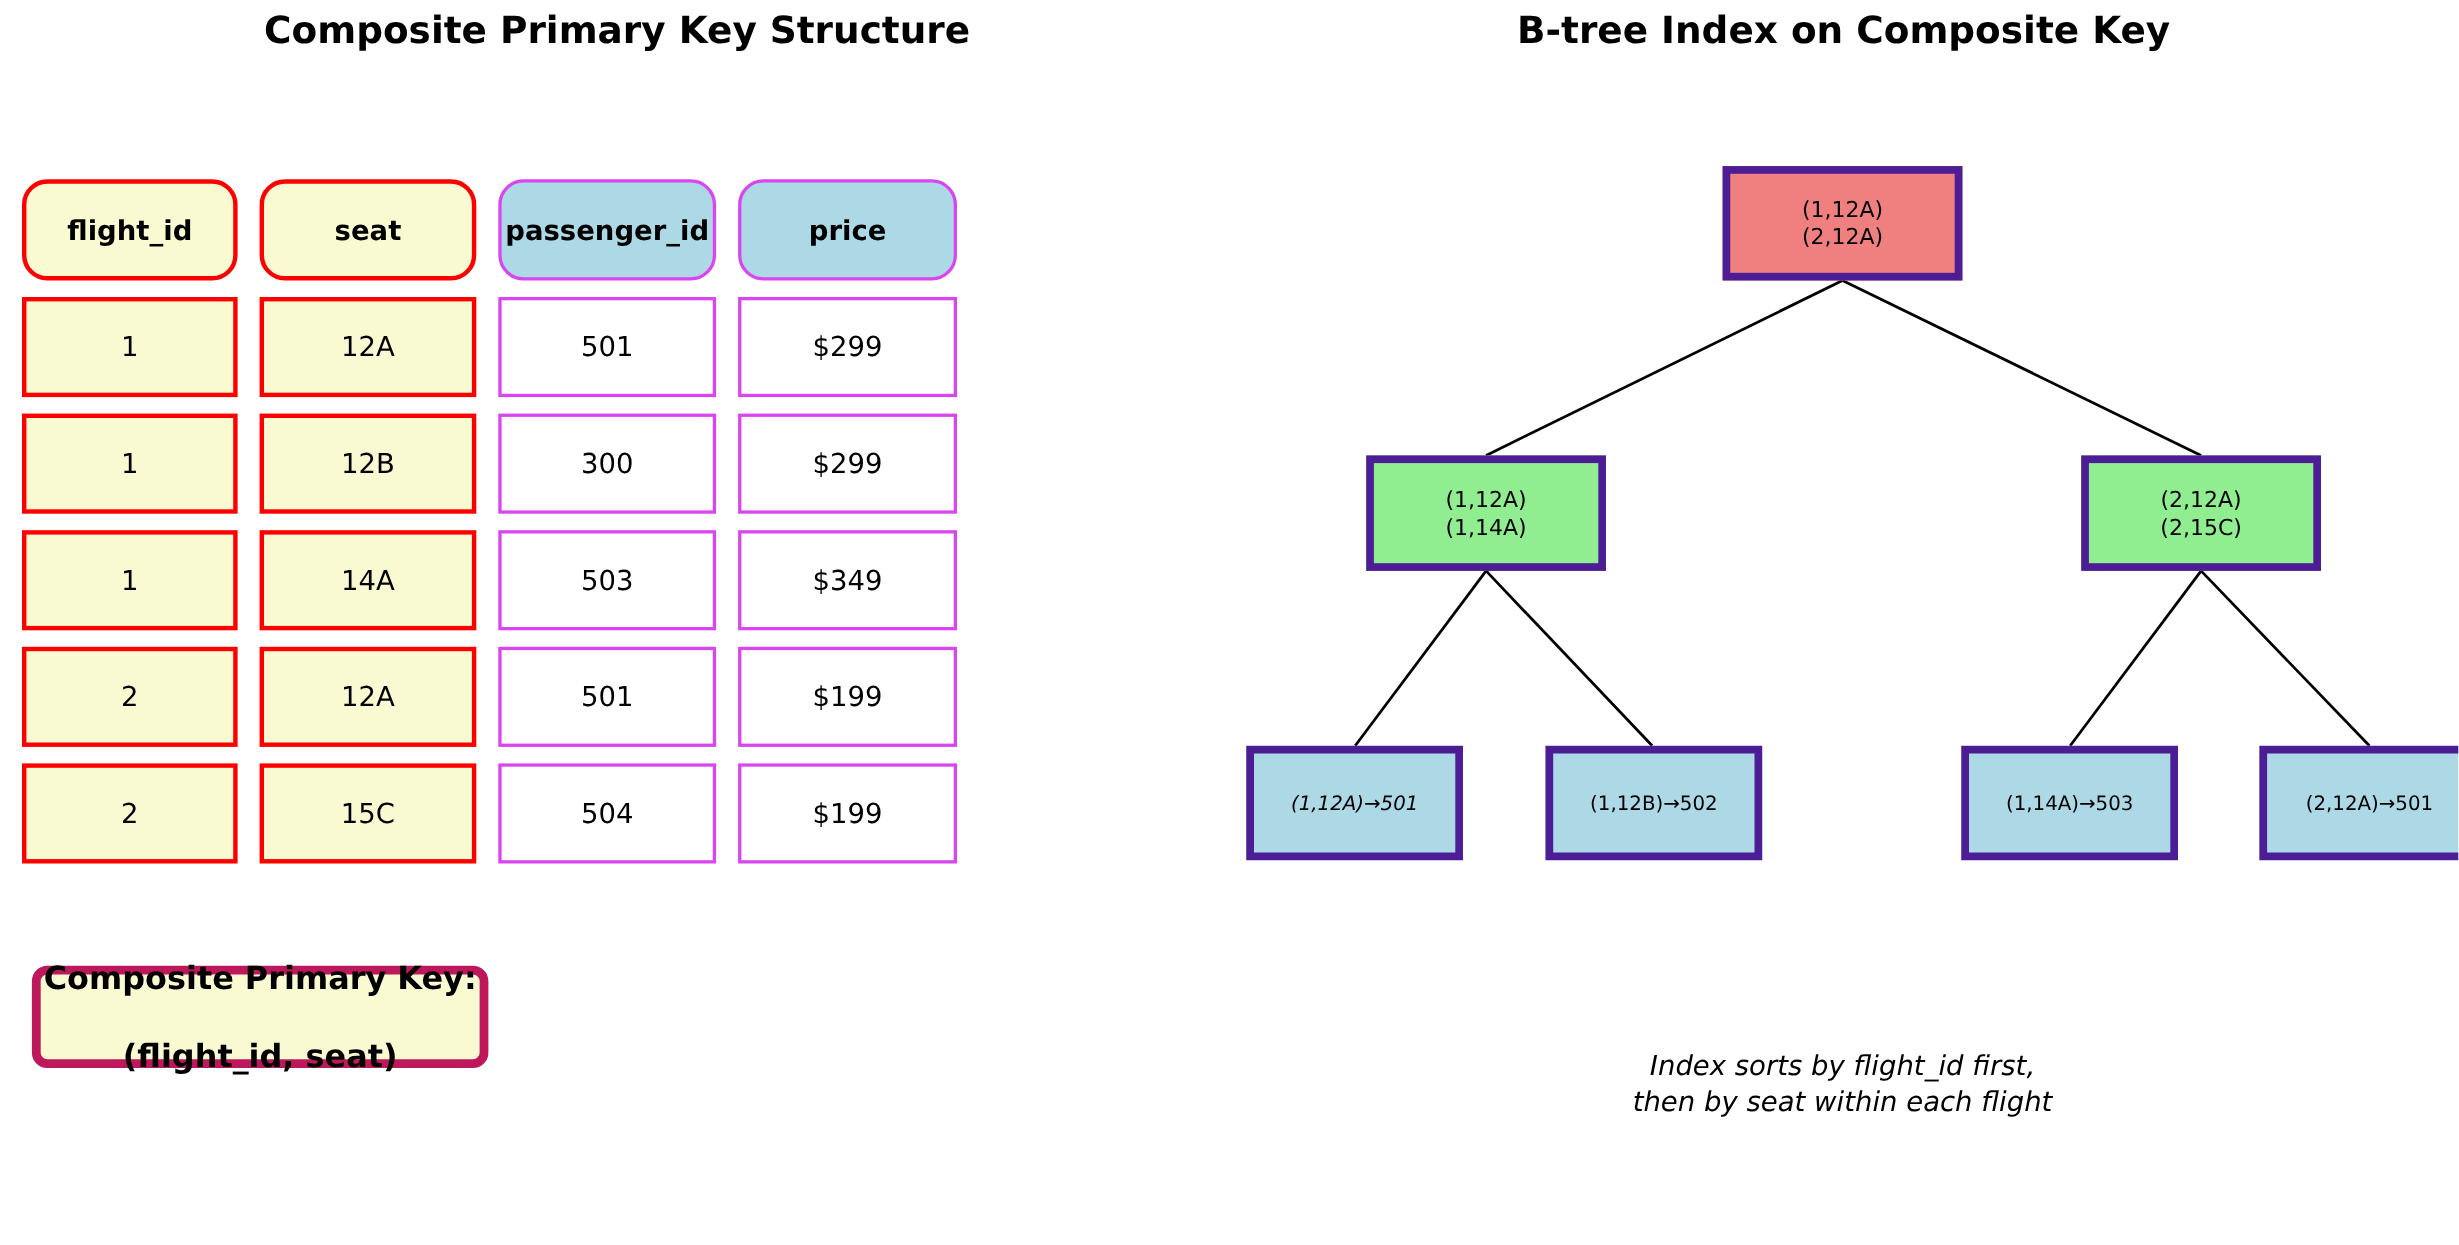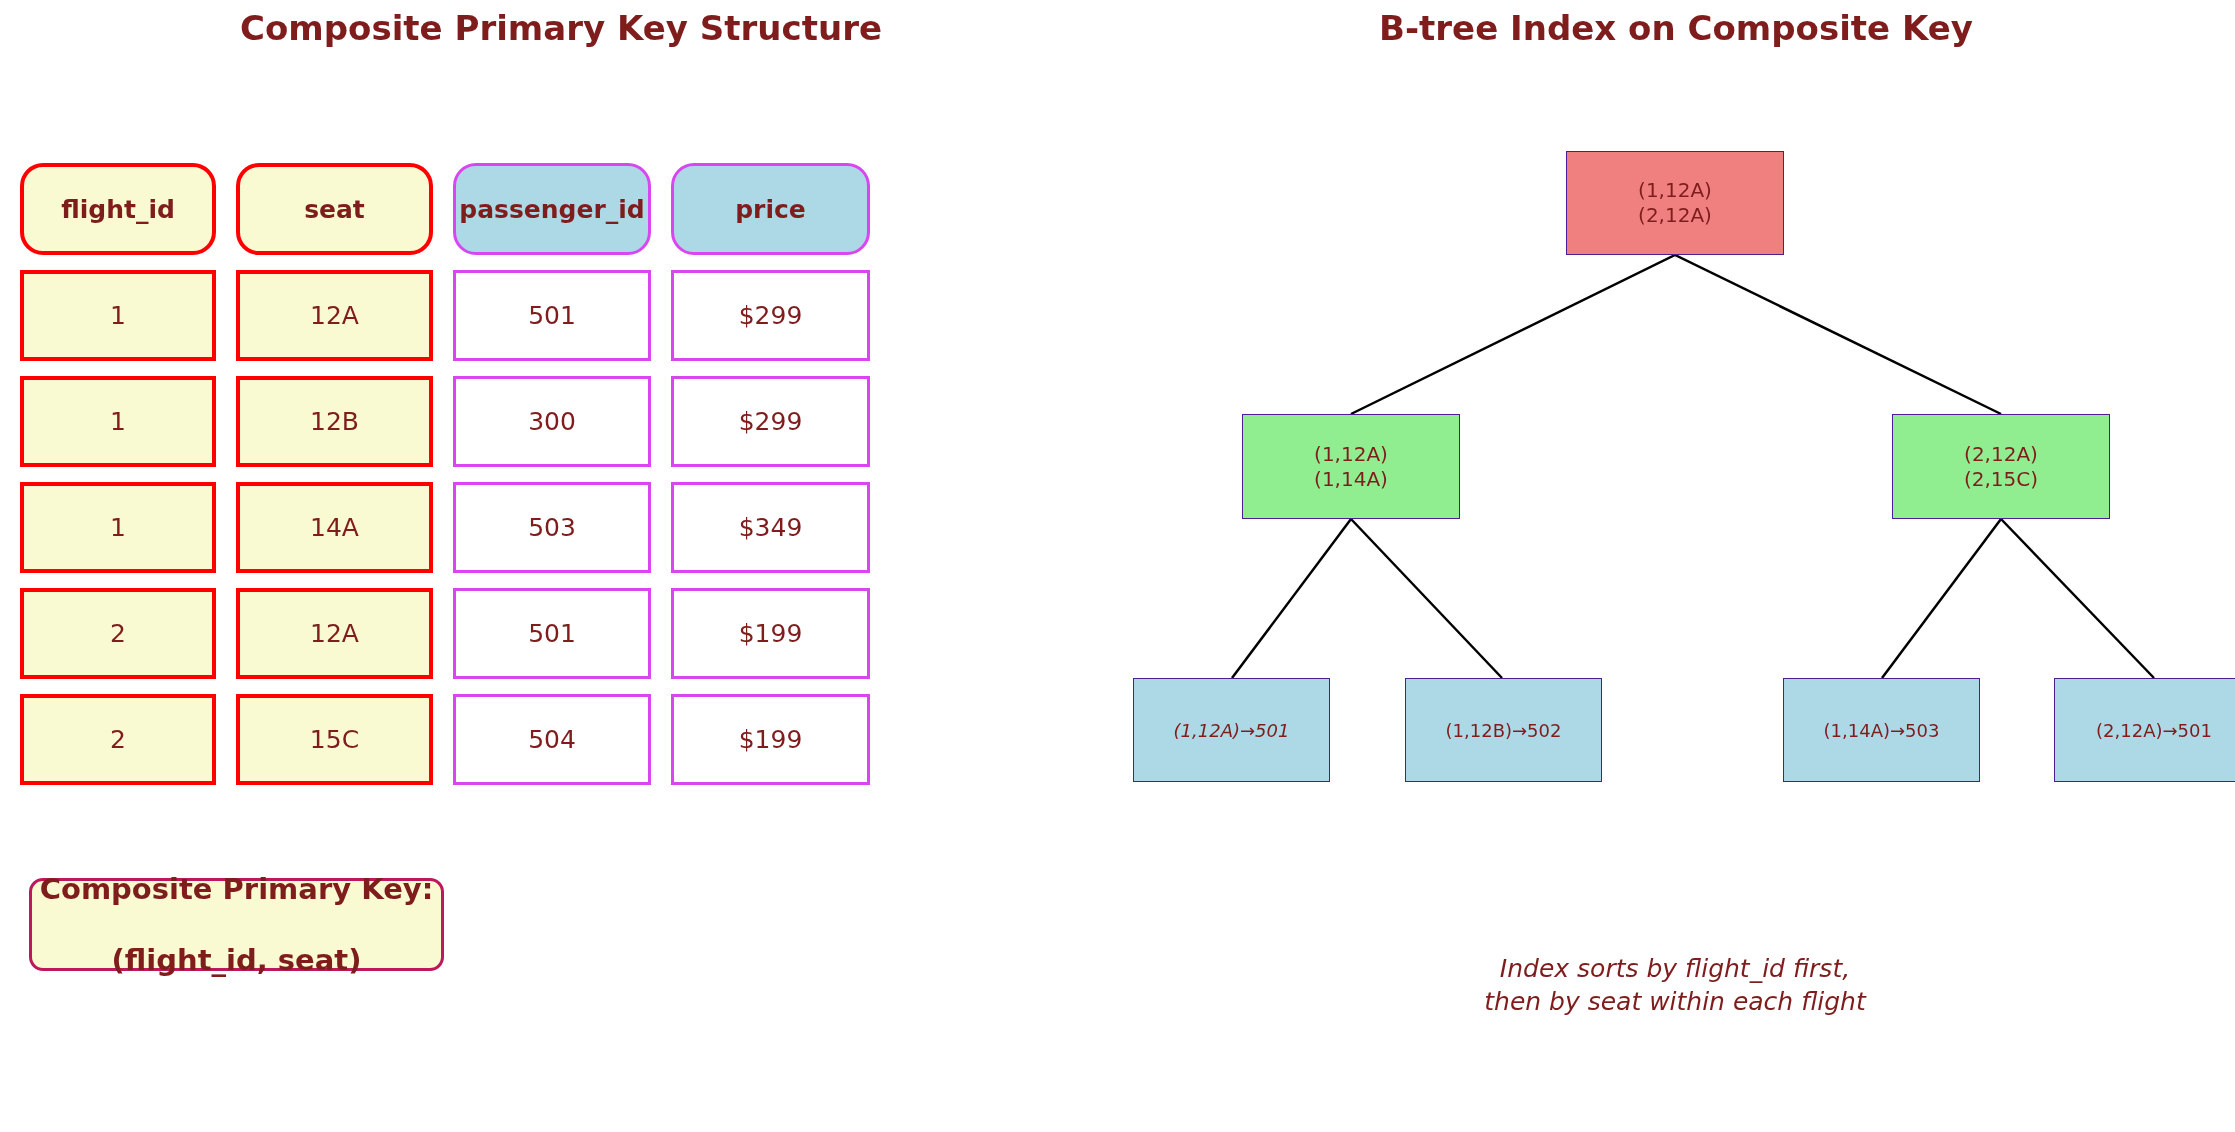--- a/index.html
+++ b/index.html
@@ -9,7 +9,7 @@
     background:#ffffff;
     overflow:hidden;
     font-family:"DejaVu Sans","Liberation Sans",sans-serif;
-    color:#7f1d1d;
+    color:#000000;
   }
   .panel-title{
     position:absolute;top:8px;

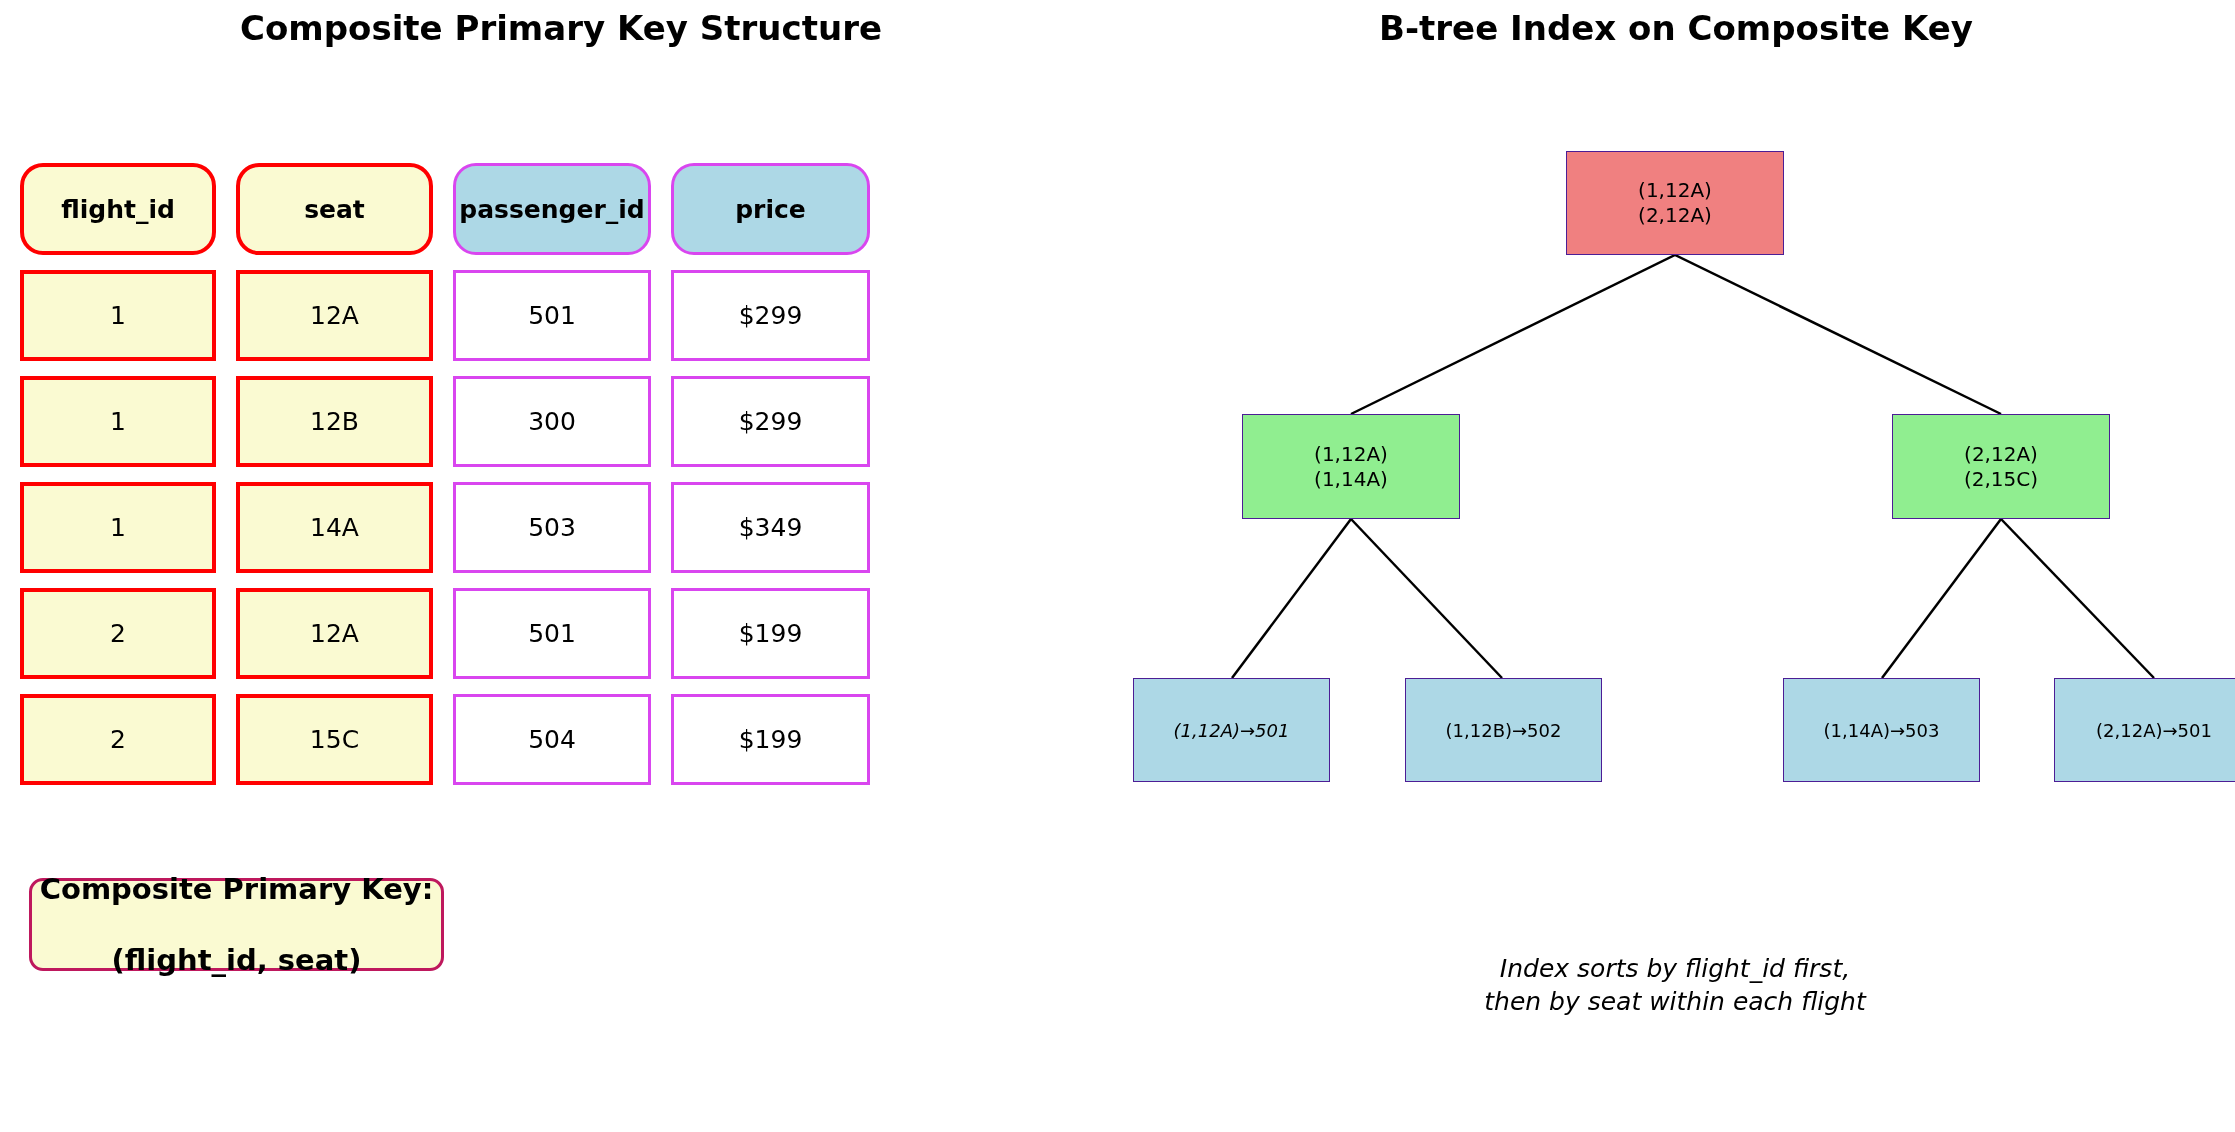--- a/index.html
+++ b/index.html
@@ -53,7 +53,7 @@
   .tnode{
     position:absolute;
     box-sizing:border-box;
-    border:1px solid #4c1d95;
+    border:7px solid #4c1d95;
     display:flex;flex-direction:column;align-items:center;justify-content:center;
     text-align:center;
   }

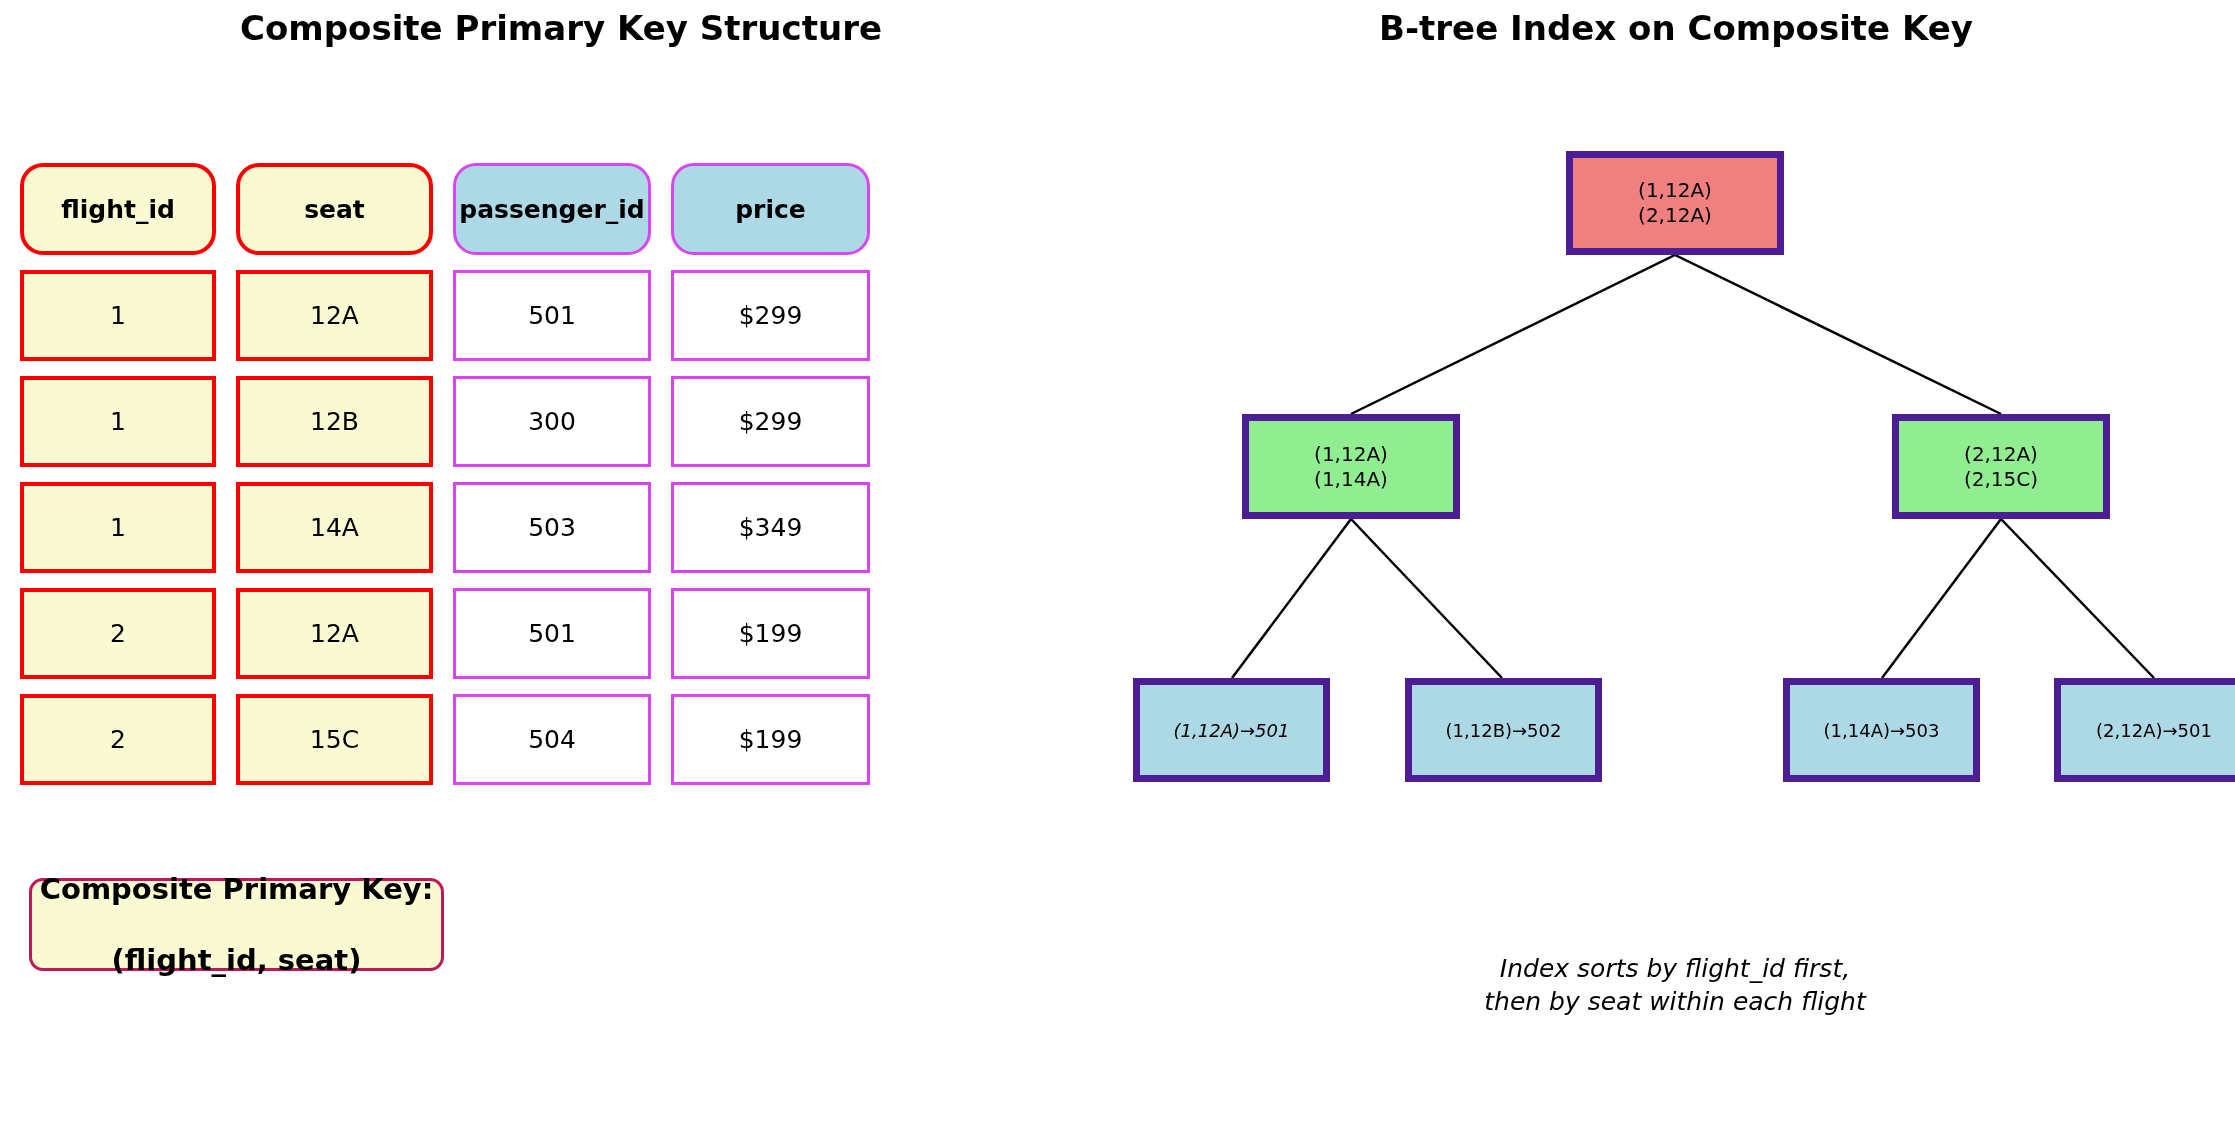--- a/index.html
+++ b/index.html
@@ -42,7 +42,7 @@
   #pk-label{
     position:absolute;left:29px;top:878px;width:415px;height:93px;
     box-sizing:border-box;
-    border:3px solid #be185d;border-radius:14px;
+    border:8px solid #be185d;border-radius:14px;
     background:#fafad2;
     display:flex;flex-direction:column;align-items:center;justify-content:center;
     font-size:29px;font-weight:bold;line-height:34px;text-align:center;gap:37px;

